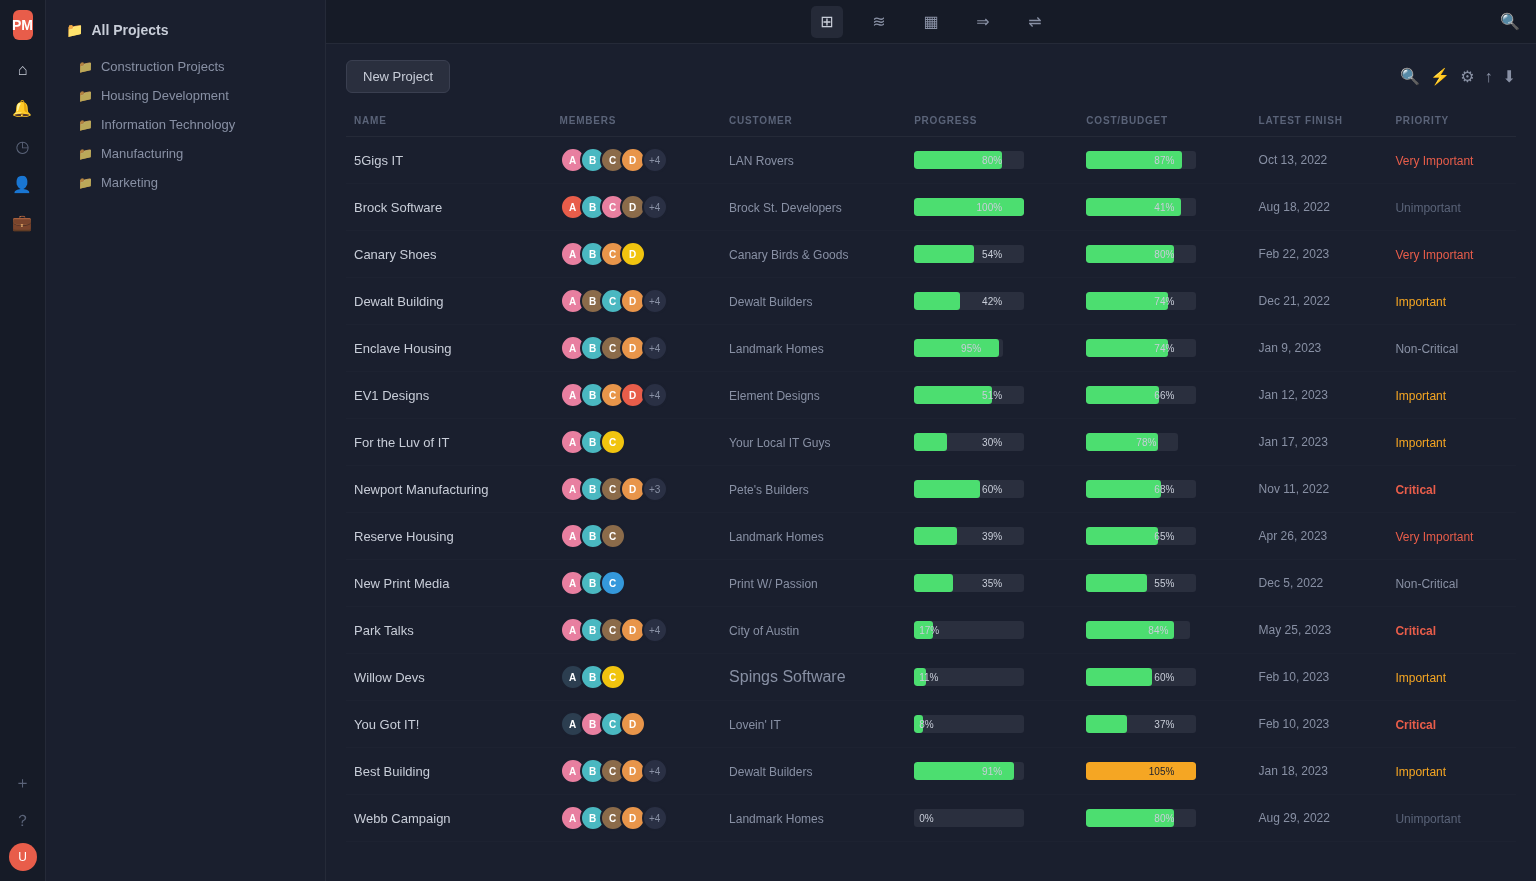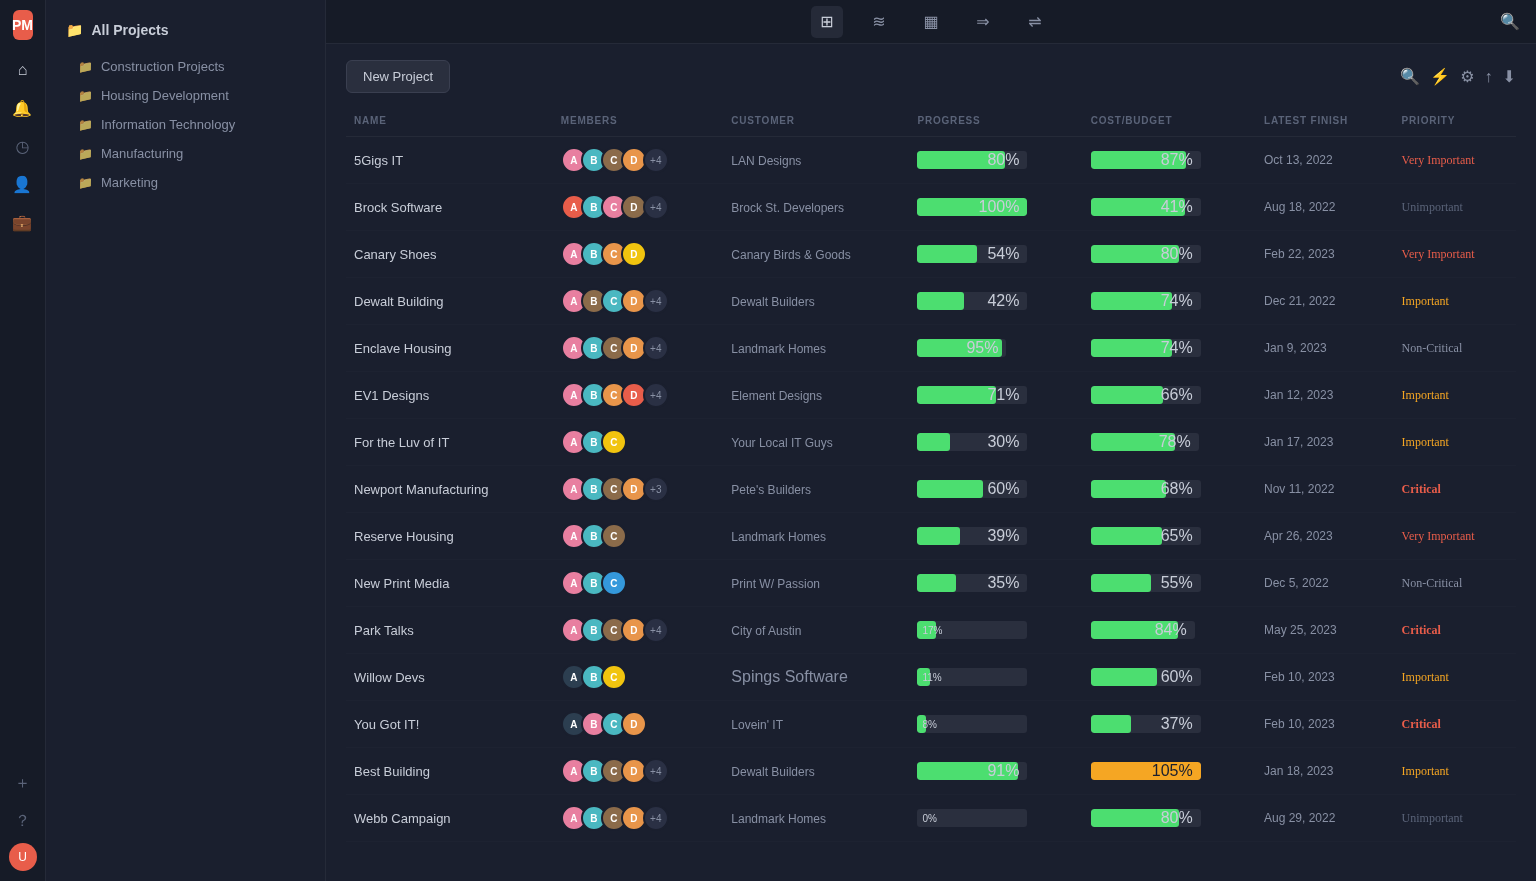--- a/index.html
+++ b/index.html
@@ -293,7 +293,7 @@
                   <div class="avatar-count">+4</div>
                 </div>
               </td>
-              <td><span style="color:#8890a4; font-size:12px;">LAN Designs</span></td>
+              <td><span style="color:#8890a4; font-size:12px;">LAN Rovers</span></td>
               <td class="progress-cell">
     <div class="progress-bar-bg" style="width:110px;">
       <div class="progress-bar-fill" style="width:80%"></div>

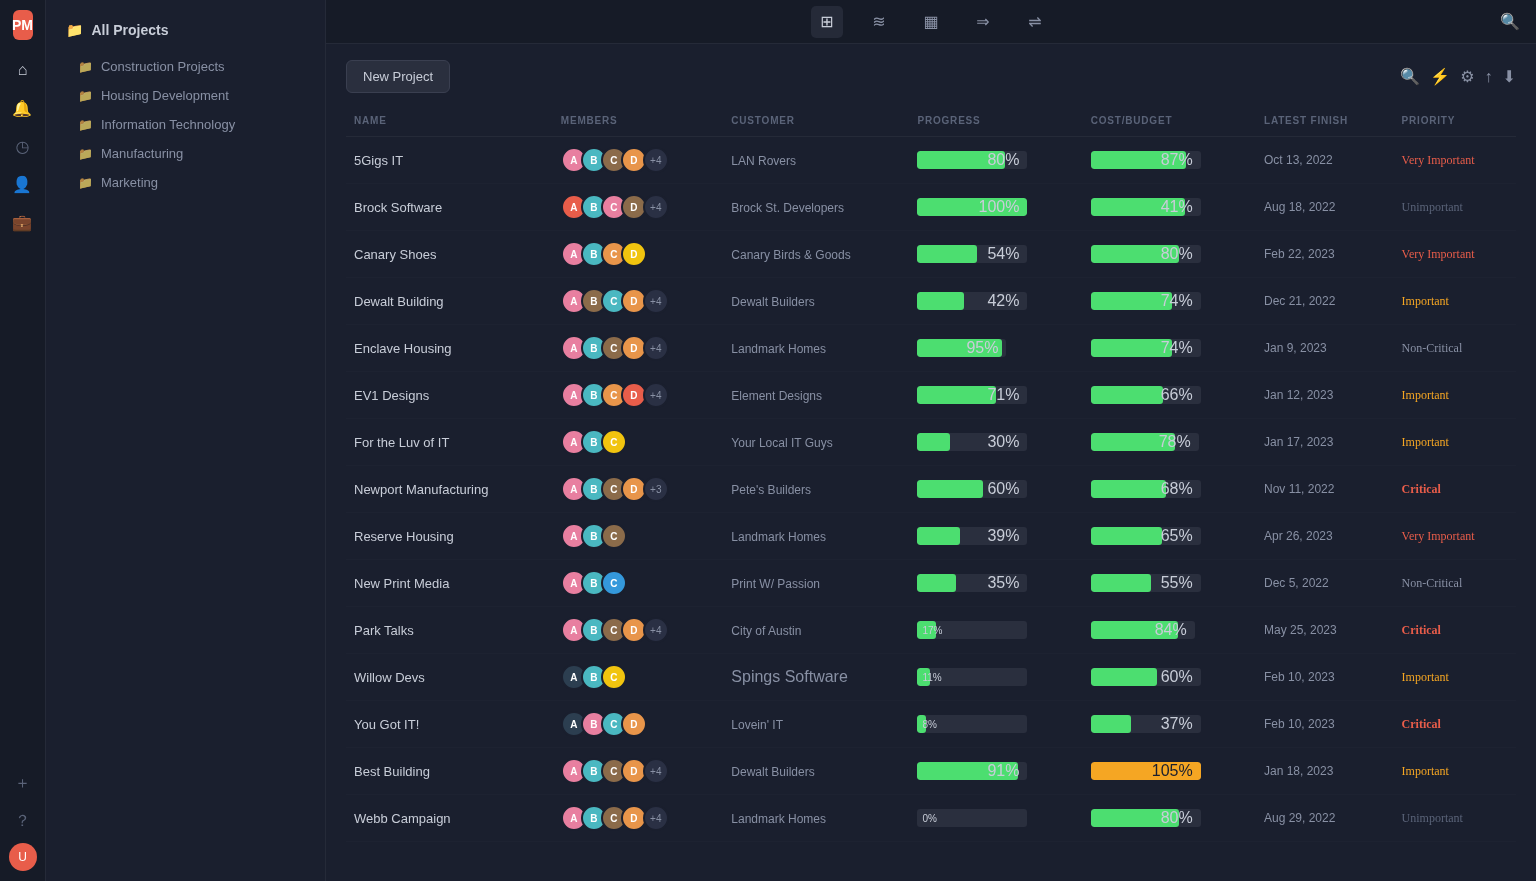--- a/index.html
+++ b/index.html
@@ -164,9 +164,9 @@
     }
     .progress-label {
       position: absolute;
-      right: 8px; top: 50%;
+      right: 22px; top: 50%;
       transform: translateY(-50%);
-      font-size: 16px;
+      font-size: 10px;
       color: #c8cdd8;
     }
     .progress-label-left {

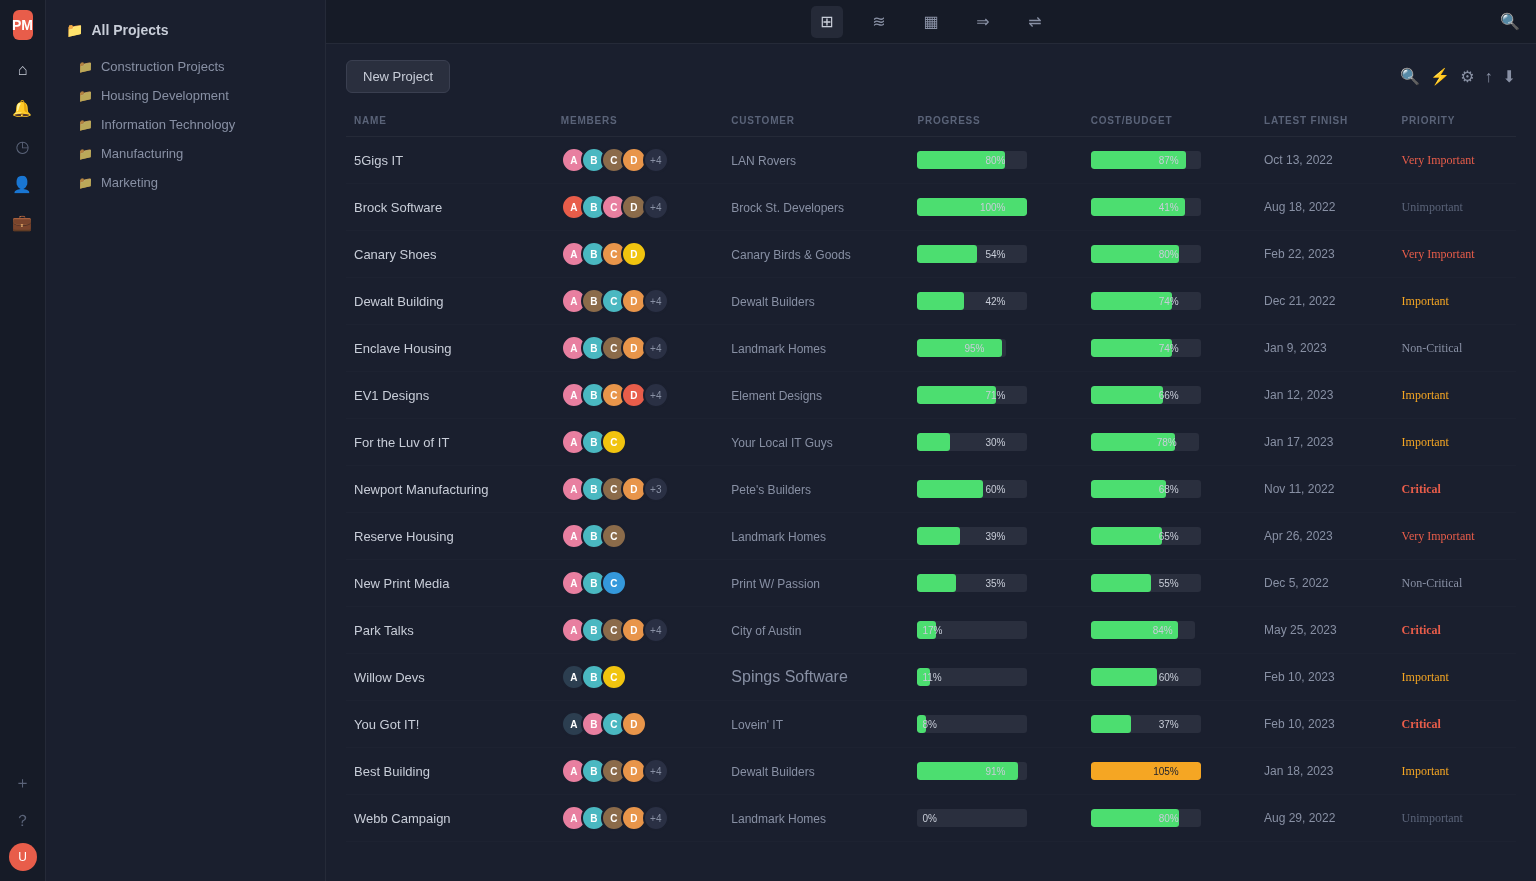--- a/index.html
+++ b/index.html
@@ -182,7 +182,7 @@
 
     .date-cell { color: #8890a4; white-space: nowrap; font-size: 12px; }
 
-    .priority-badge { font-size: 12px; font-family: Liberation Serif, serif; }
+    .priority-badge { font-size: 12px; }
     .priority-very-important { color: #e85d4a; }
     .priority-important { color: #f5a623; }
     .priority-critical { color: #e85d4a; font-weight: 600; }

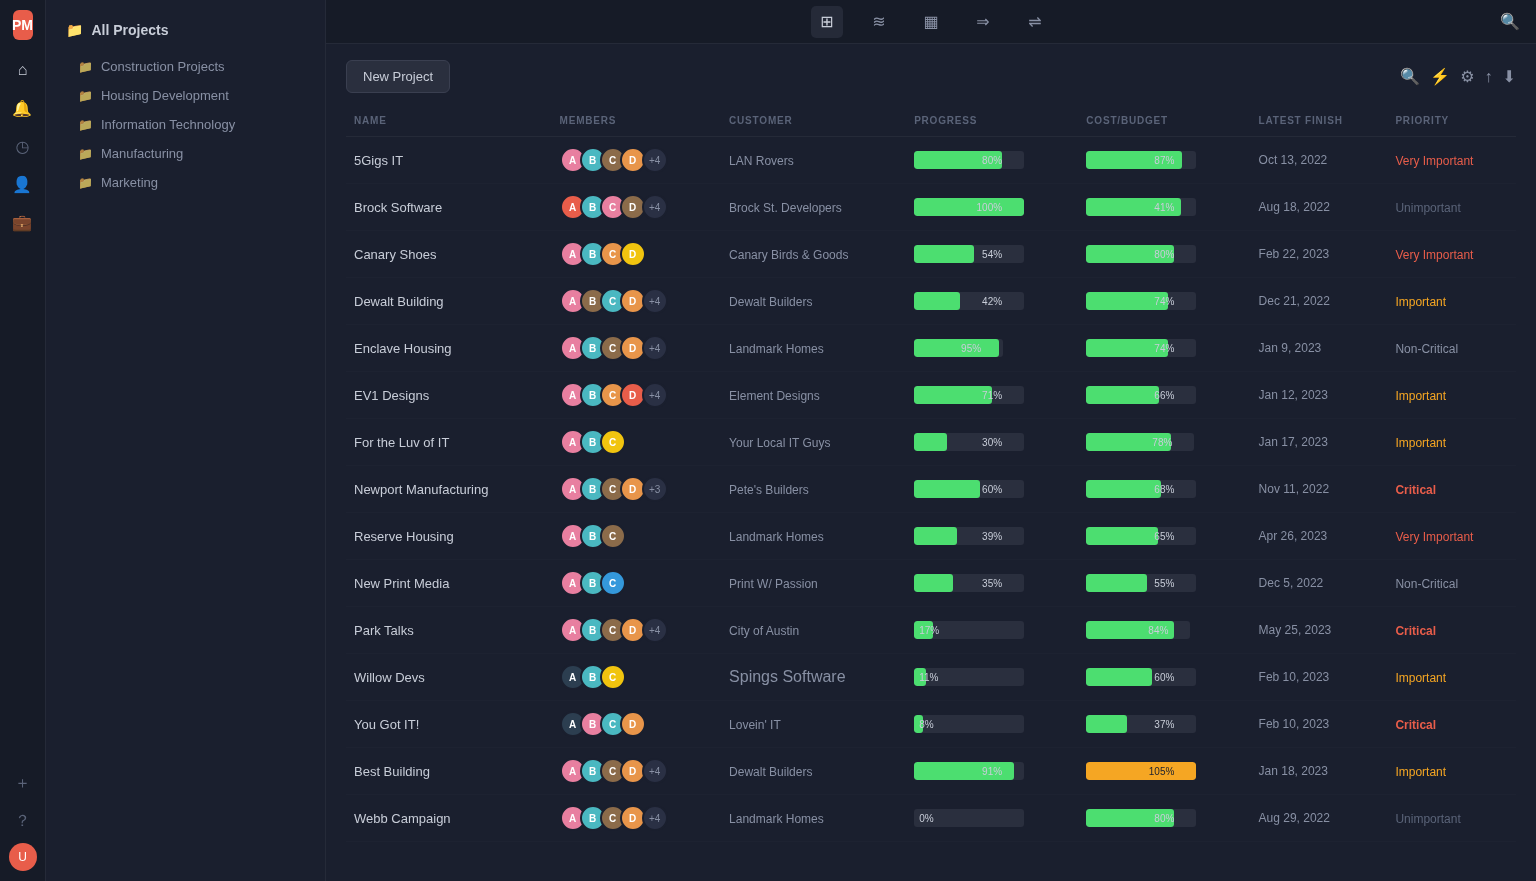--- a/index.html
+++ b/index.html
@@ -431,7 +431,7 @@
               <td class="progress-cell">
     <div class="progress-bar-bg" style="width:110px;">
       <div class="progress-bar-fill" style="width:71%"></div>
-      <span class="progress-label">71%</span>
+      <span class="progress-label">51%</span>
     </div>
               </td>
               <td>

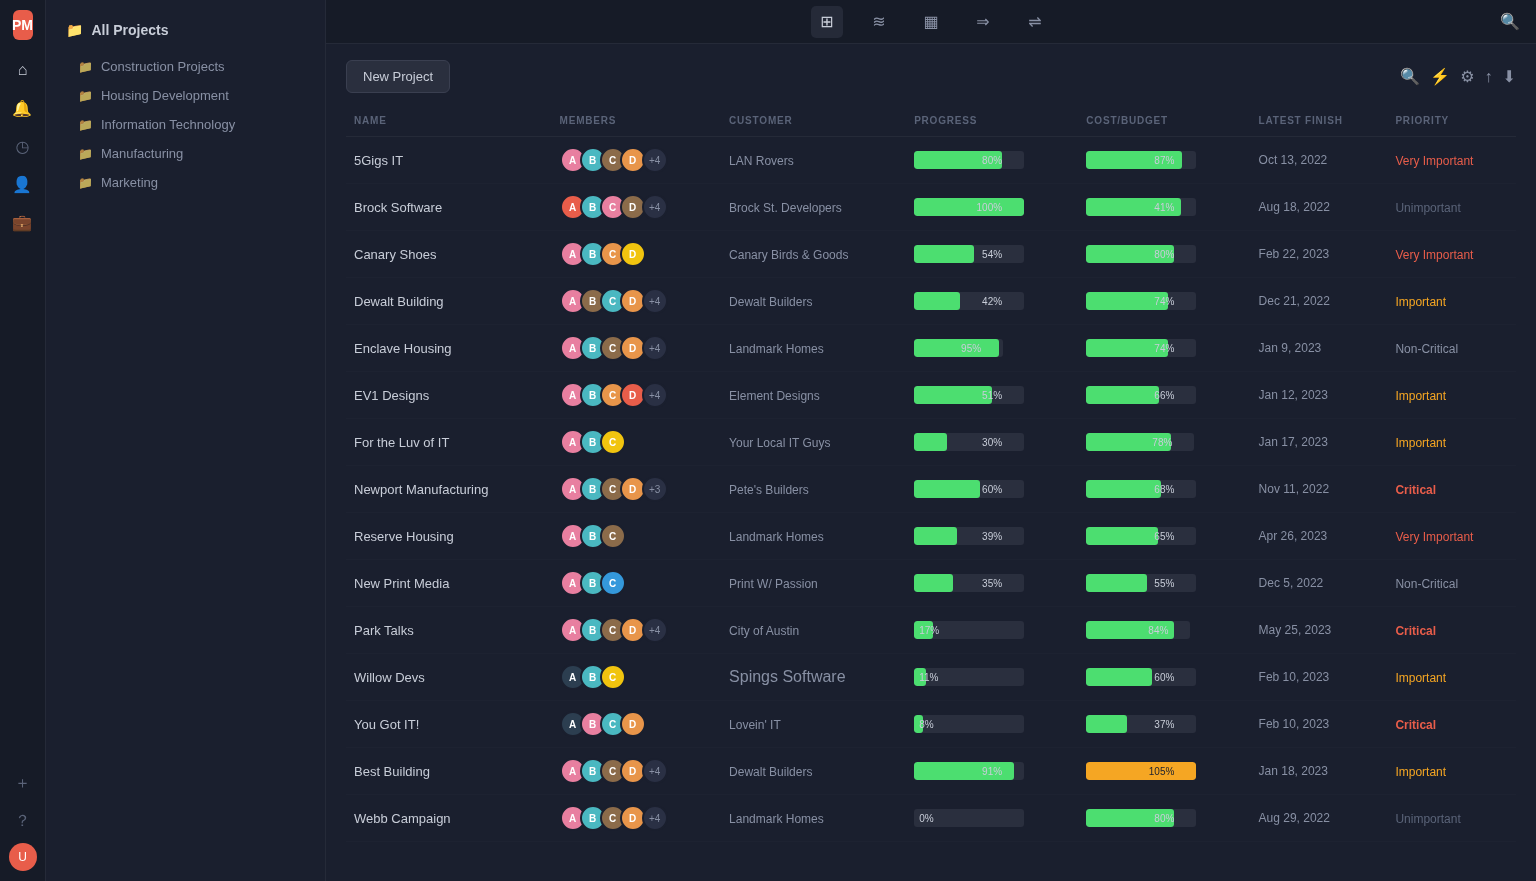--- a/index.html
+++ b/index.html
@@ -460,7 +460,7 @@
     </div>
               </td>
               <td>
-    <div class="progress-bar-bg" style="width:108px;">
+    <div class="progress-bar-bg" style="width:92px;">
       <div class="progress-bar-fill cost-bar-fill" style="width:78%"></div>
       <span class="progress-label" style="color:#c8cdd8">78%</span>
     </div>

